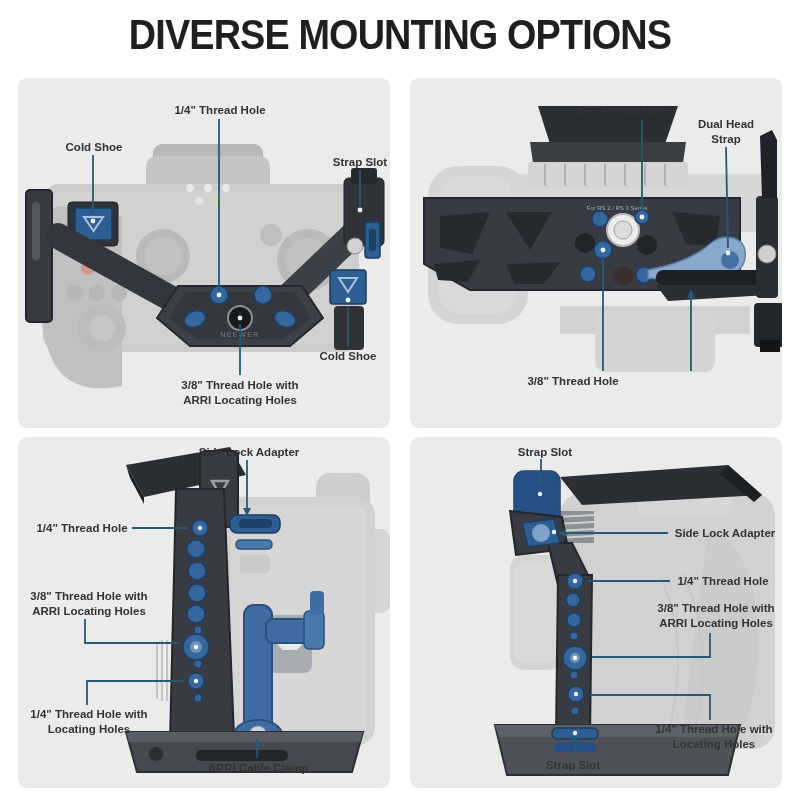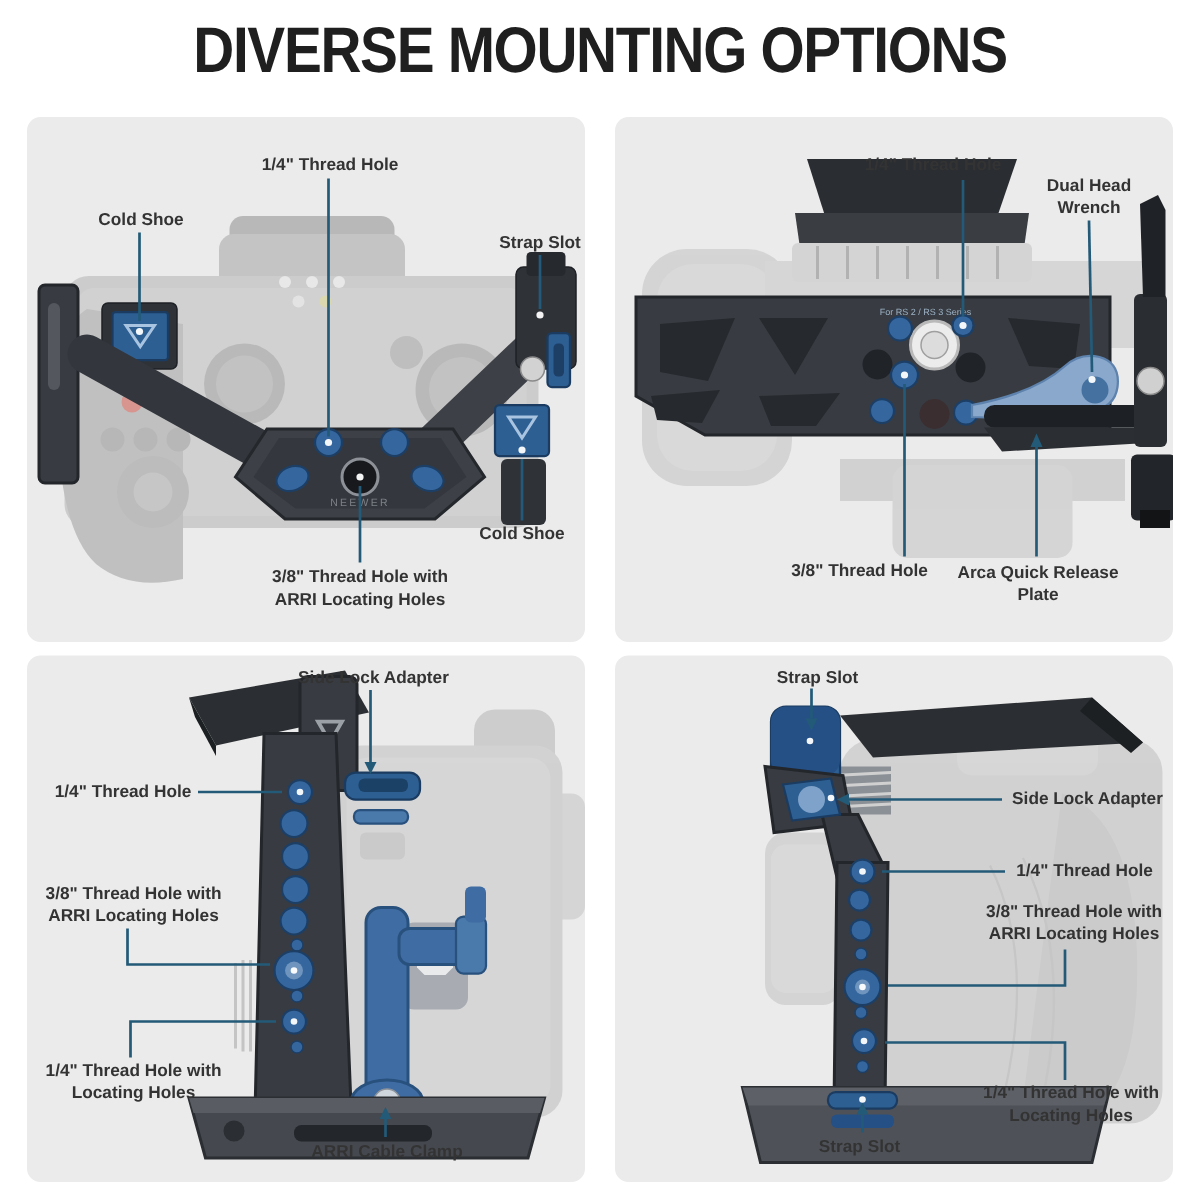--- a/index.html
+++ b/index.html
@@ -168,7 +168,7 @@
       </g>
     </svg>
     <div class="lbl" style="left:156px;top:25px;width:112px;">1/4" Thread Hole</div>
-    <div class="lbl" style="left:276px;top:39px;width:80px;">Dual Head Wrench</div>
+    <div class="lbl" style="left:276px;top:39px;width:80px;">Dual Head Strap</div>
     <div class="lbl" style="left:115px;top:296px;width:96px;">3/8" Thread Hole</div>
     <div class="lbl" style="left:228px;top:297px;width:108px;">Arca Quick Release Plate</div>
   </div>

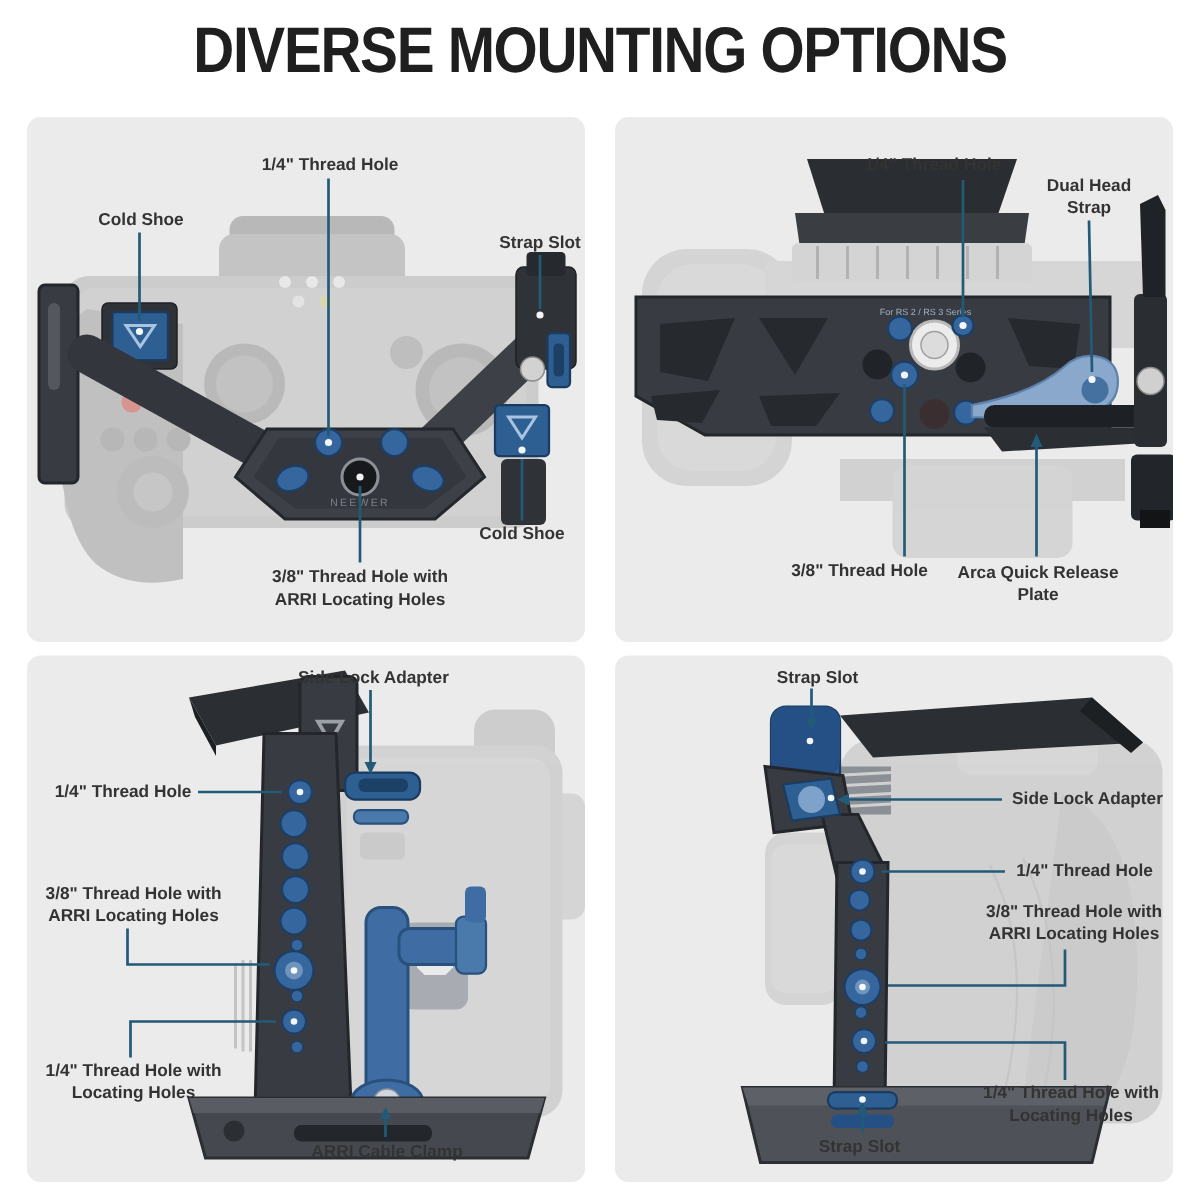--- a/index.html
+++ b/index.html
@@ -170,7 +170,6 @@
     <div class="lbl" style="left:156px;top:25px;width:112px;">1/4" Thread Hole</div>
     <div class="lbl" style="left:276px;top:39px;width:80px;">Dual Head Strap</div>
     <div class="lbl" style="left:115px;top:296px;width:96px;">3/8" Thread Hole</div>
-    <div class="lbl" style="left:228px;top:297px;width:108px;">Arca Quick Release Plate</div>
   </div>
 
   <div class="panel" style="left:18px;top:437px;height:351px;">

